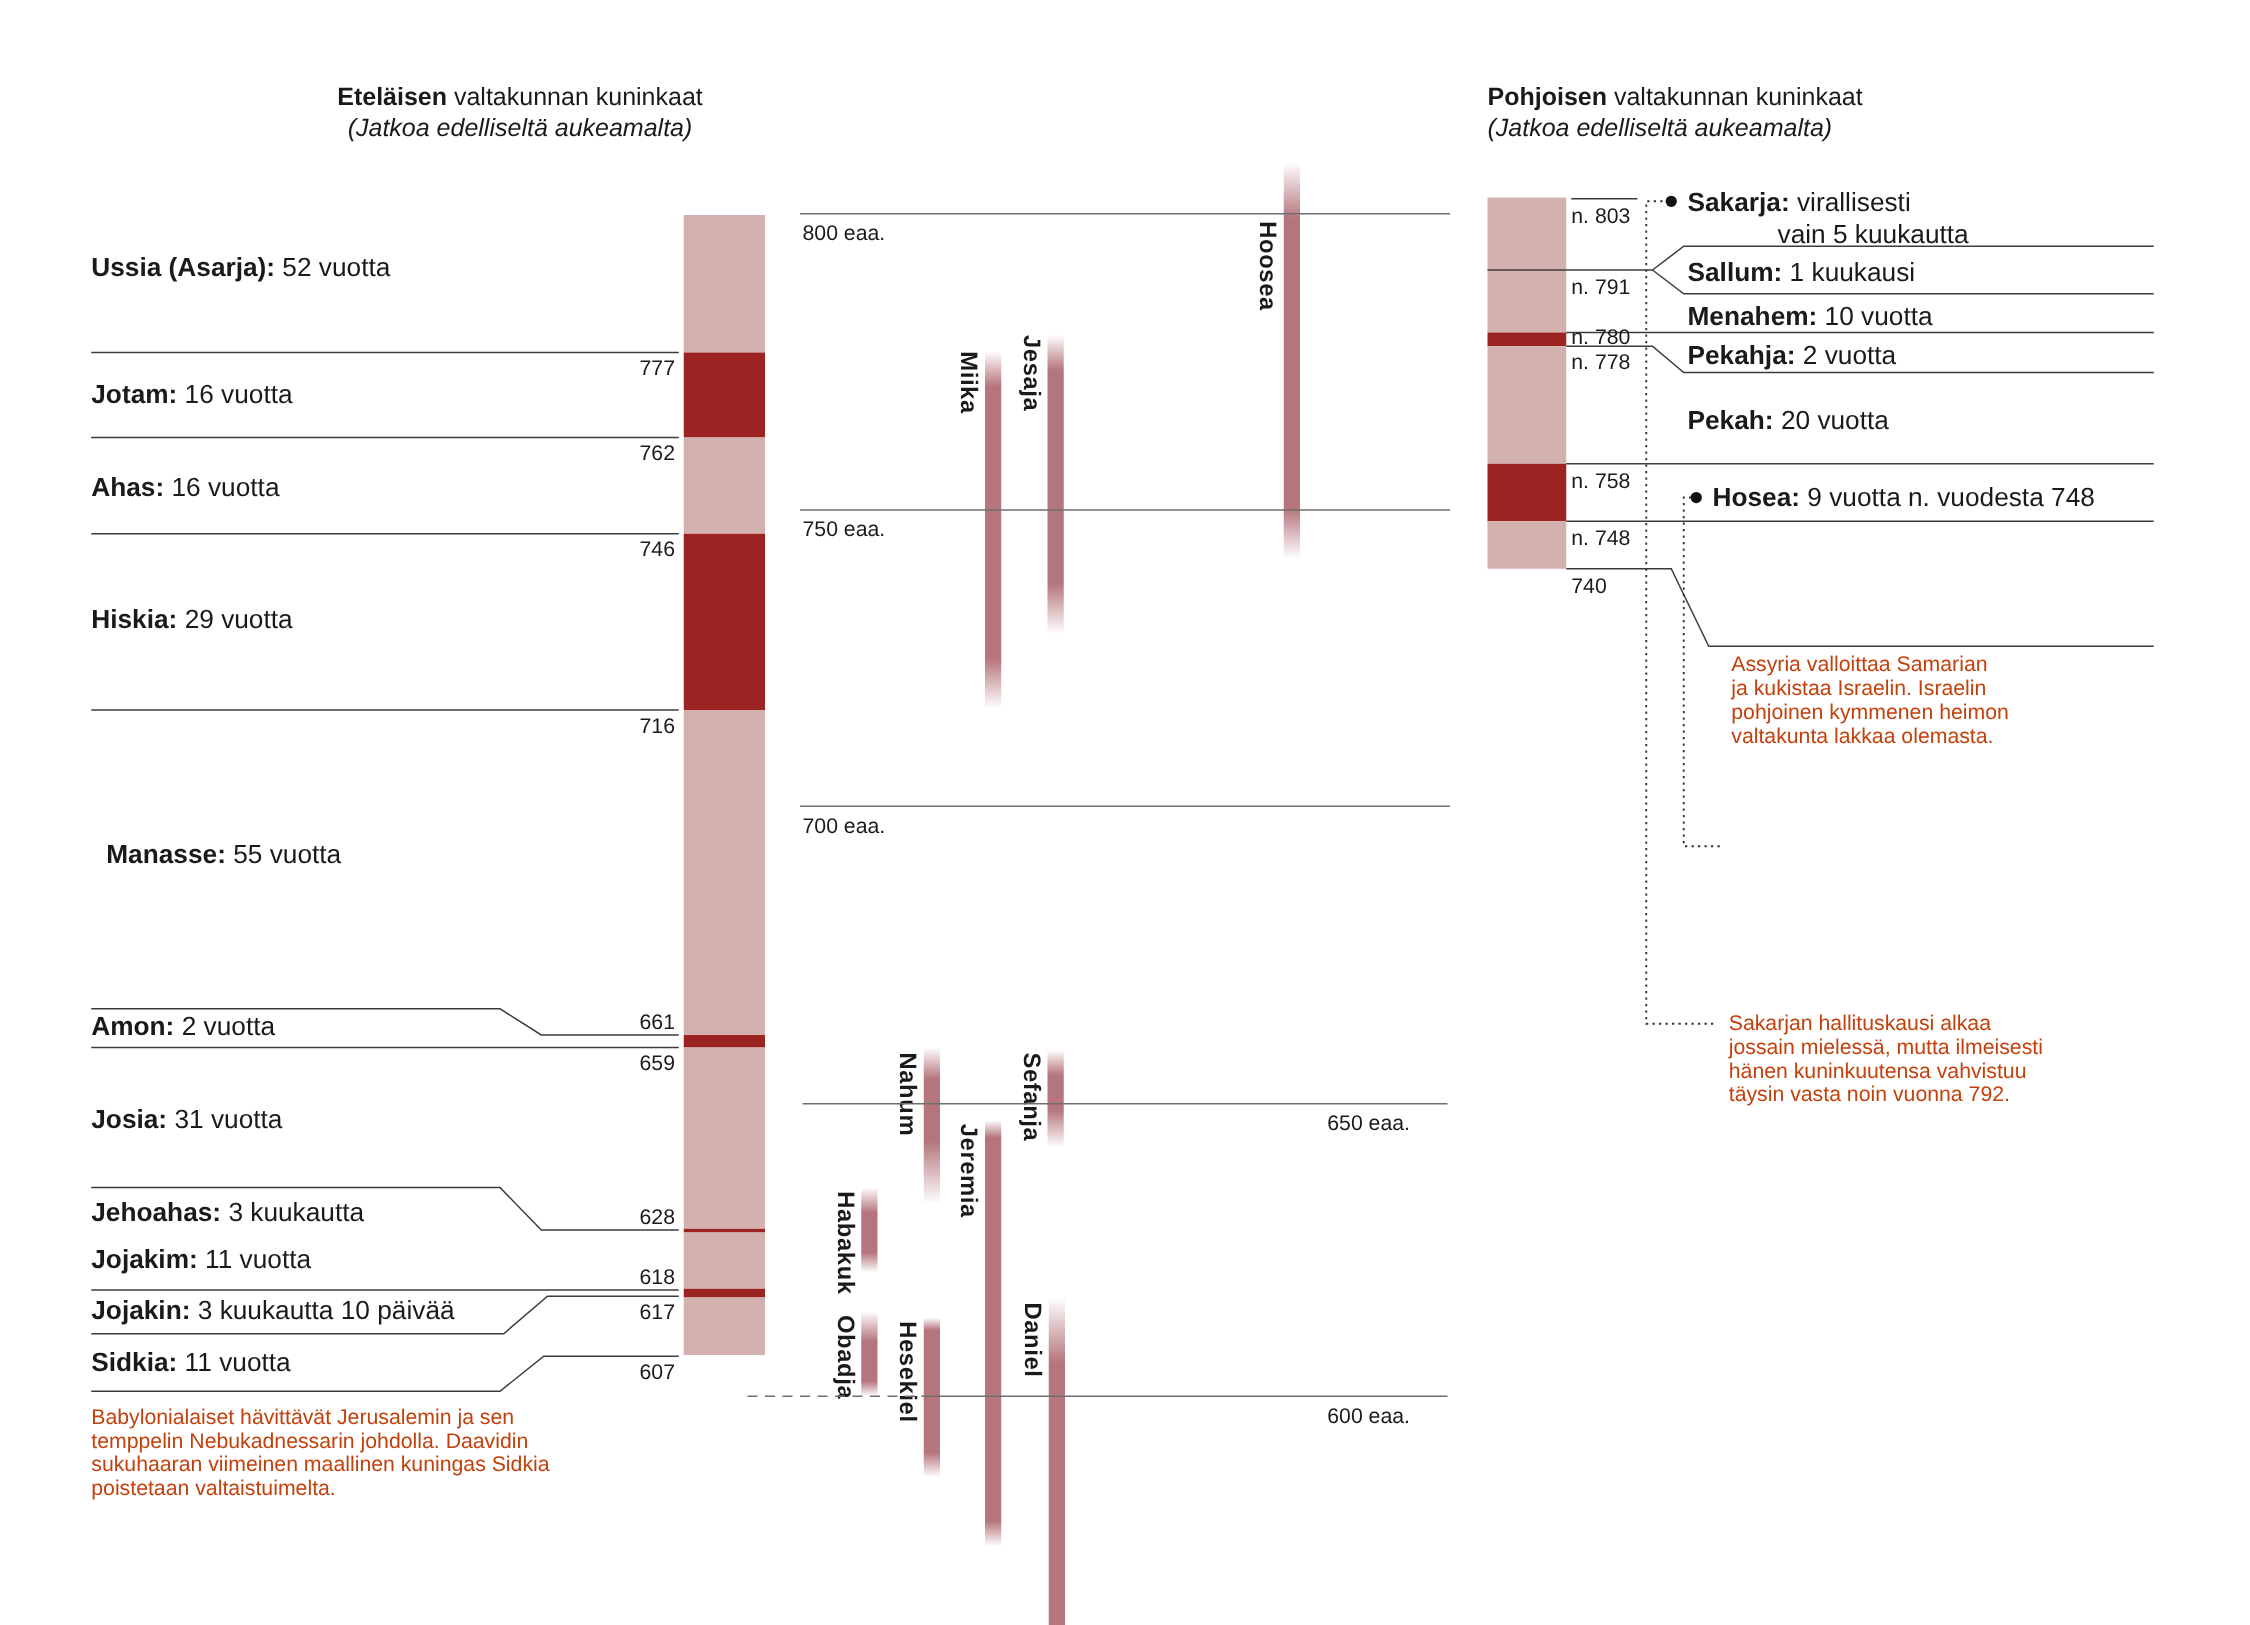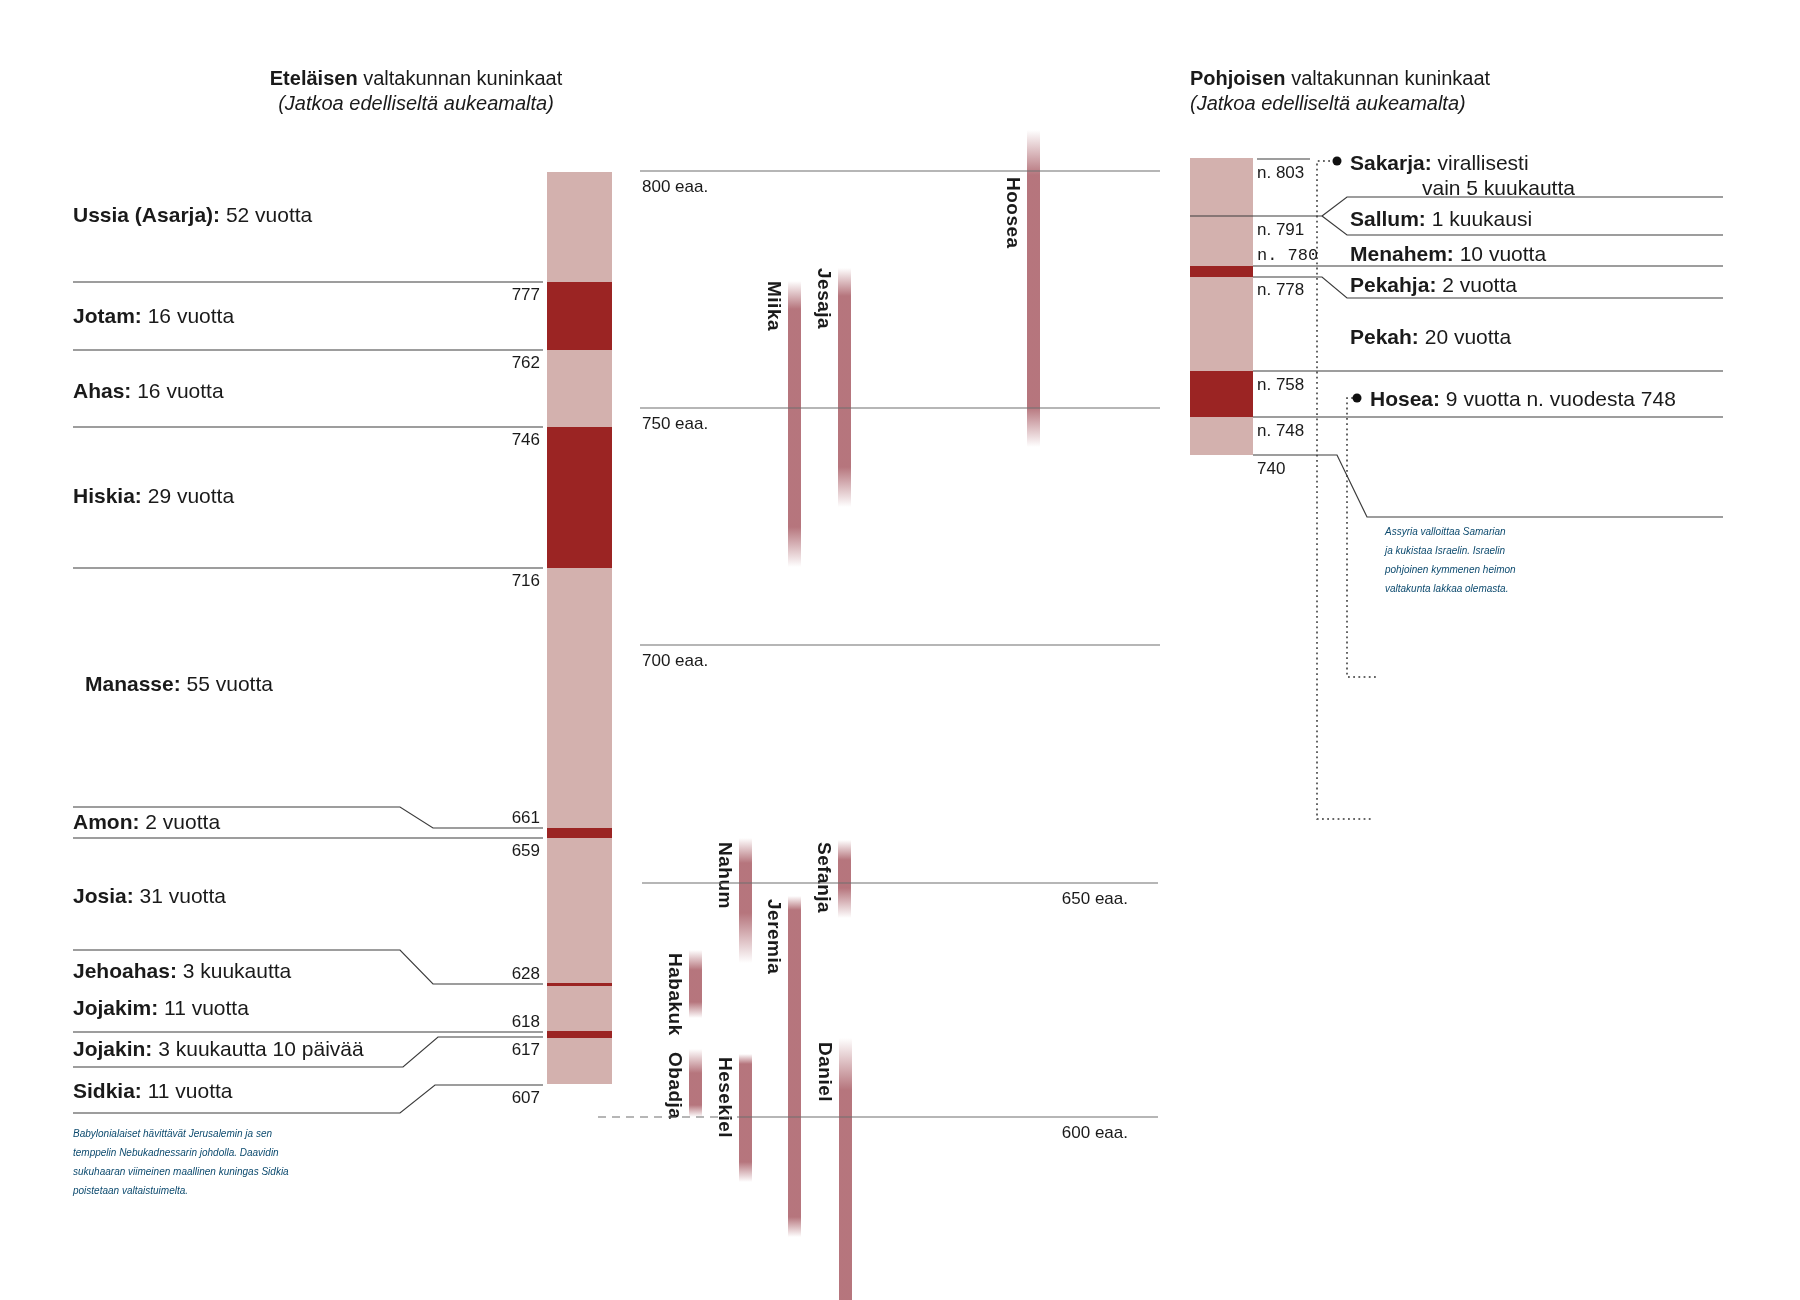--- a/index.html
+++ b/index.html
@@ -125,7 +125,7 @@
     <div class="yr r" style="left: 470px; top: 1088px; width: 70px;">607</div>
     <div class="yr" style="left: 1257px; top: 163px;">n. 803</div>
     <div class="yr" style="left: 1257px; top: 220px;">n. 791</div>
-    <div class="yr" style="left: 1257px; top: 246px; font-family: Liberation Mono, monospace;">n. 780</div>
+    <div class="yr" style="left: 1257px; top: 260px;">n. 780</div>
     <div class="yr" style="left: 1257px; top: 280px;">n. 778</div>
     <div class="yr" style="left: 1257px; top: 375px;">n. 758</div>
     <div class="yr" style="left: 1257px; top: 421px;">n. 748</div>

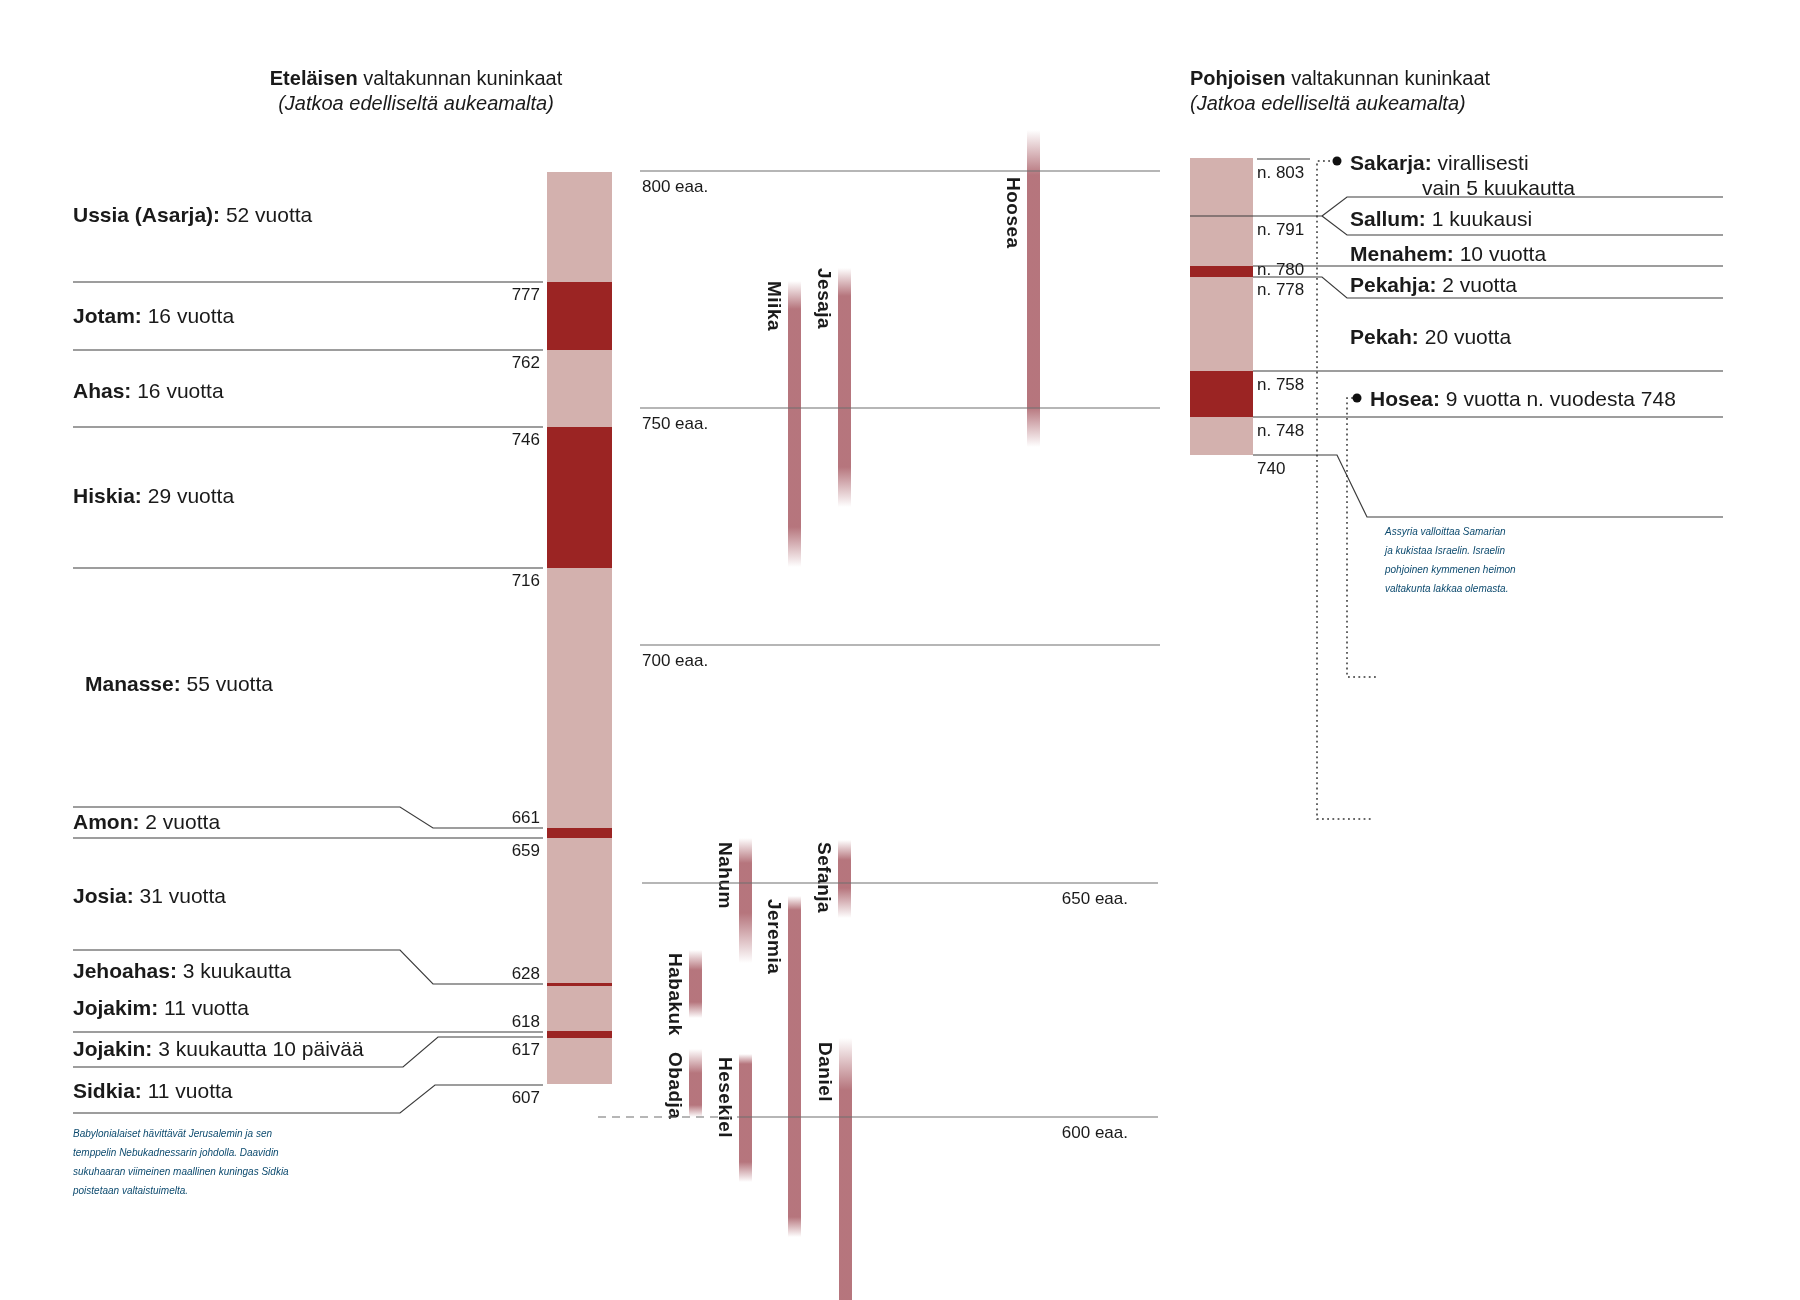--- a/index.html
+++ b/index.html
@@ -16,7 +16,7 @@
   .yr.r{text-align:right;}
   .gl{position:absolute;font-size:17px;white-space:nowrap;}
   .gl.r{text-align:right;}
-  .note{position:absolute;font-size:10px;line-height:19px;white-space:nowrap;color:#0c4a6e;font-style:italic;}
+  .note{position:absolute;font-size:17px;line-height:19px;white-space:nowrap;color:#c2410c;}
   .title{position:absolute;font-size:20px;line-height:25px;white-space:nowrap;}
   .title .b{font-weight:bold;}
   .title .it{font-style:italic;}

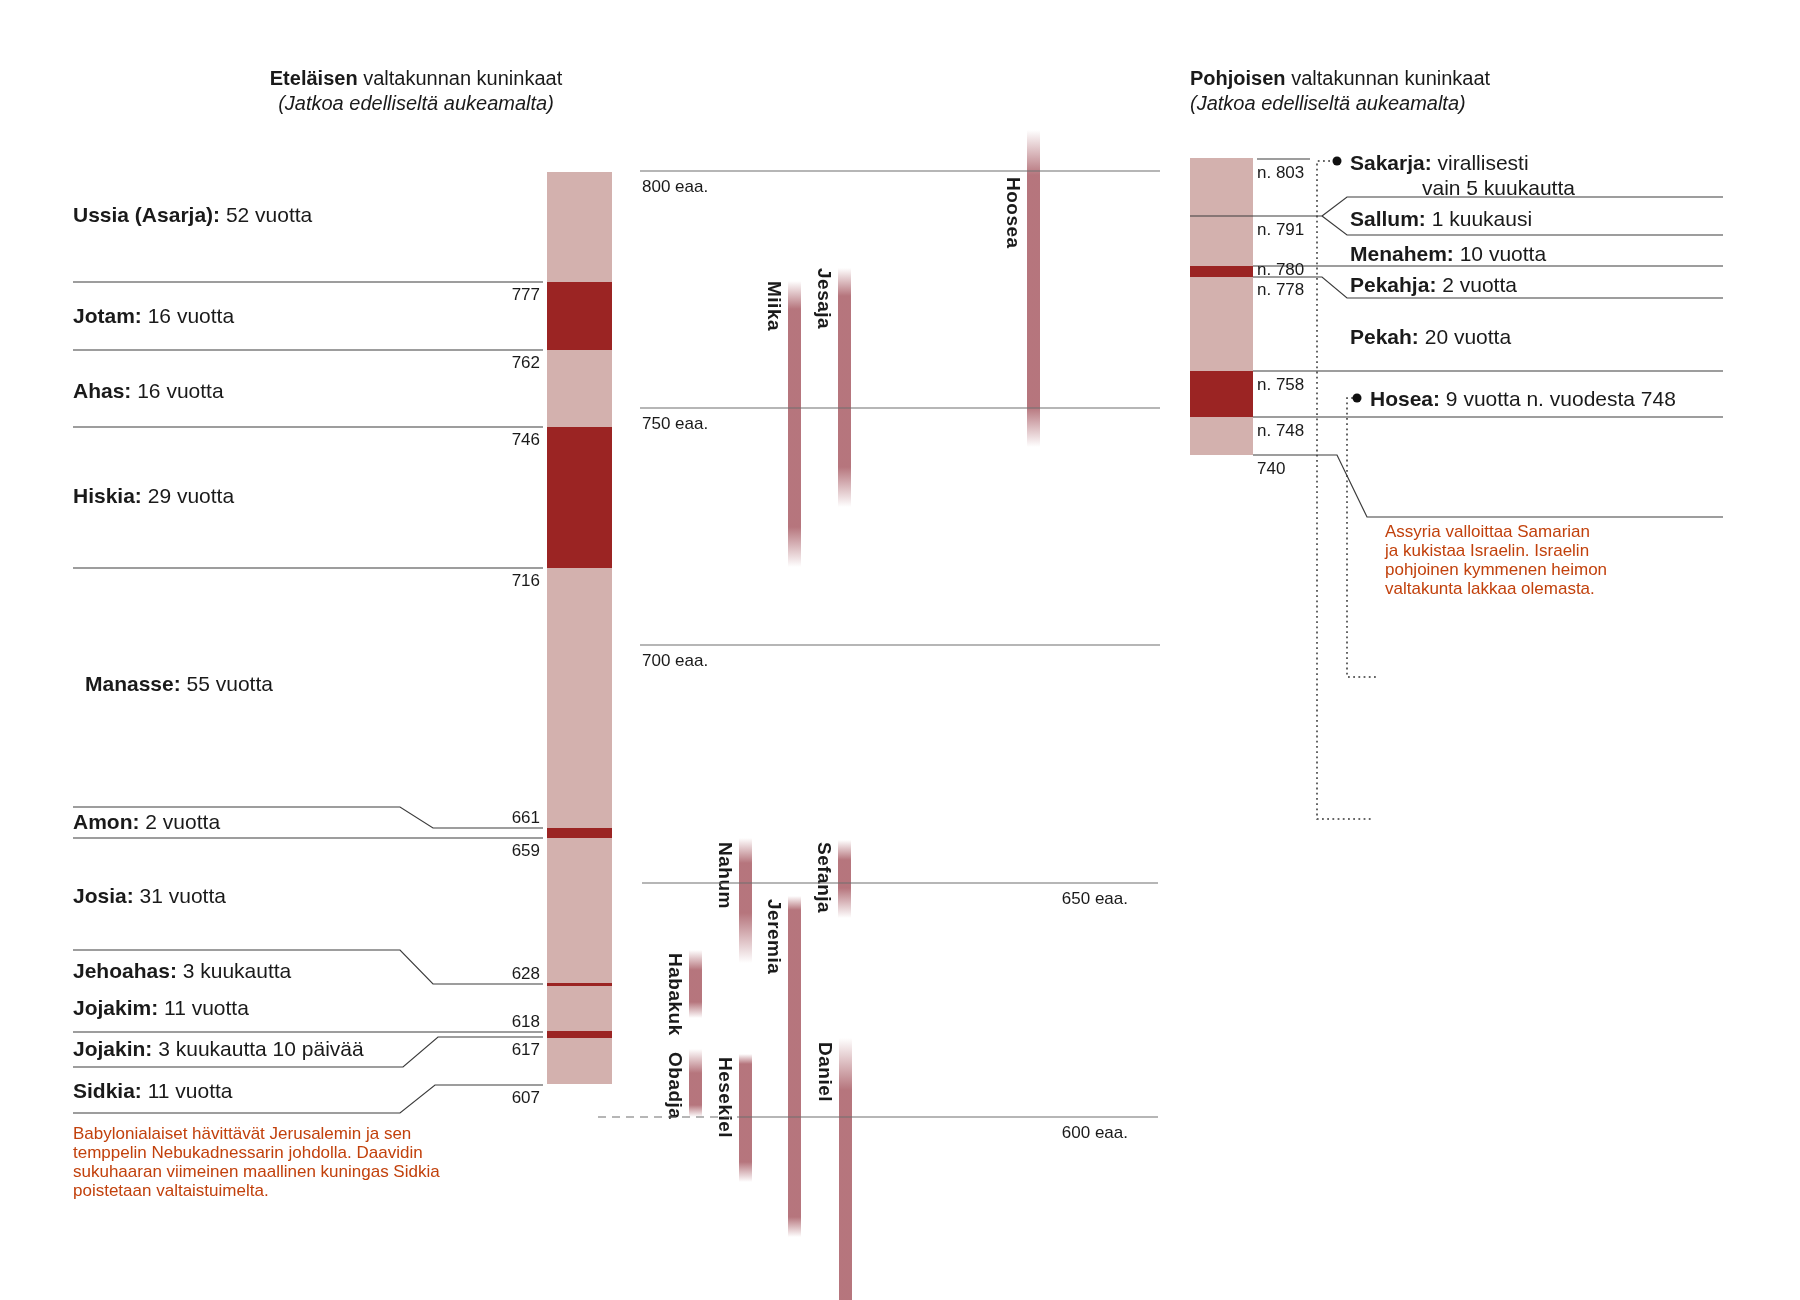--- a/index.html
+++ b/index.html
@@ -160,6 +160,12 @@
       <div>pohjoinen kymmenen heimon</div>
       <div>valtakunta lakkaa olemasta.</div>
     </div>
+    <div class="note" style="left: 1383px; top: 809px;">
+      <div>Sakarjan hallituskausi alkaa</div>
+      <div>jossain mielessä, mutta ilmeisesti</div>
+      <div>hänen kuninkuutensa vahvistuu</div>
+      <div>täysin vasta noin vuonna 792.</div>
+    </div>
   </div>
 
 </body></html>

